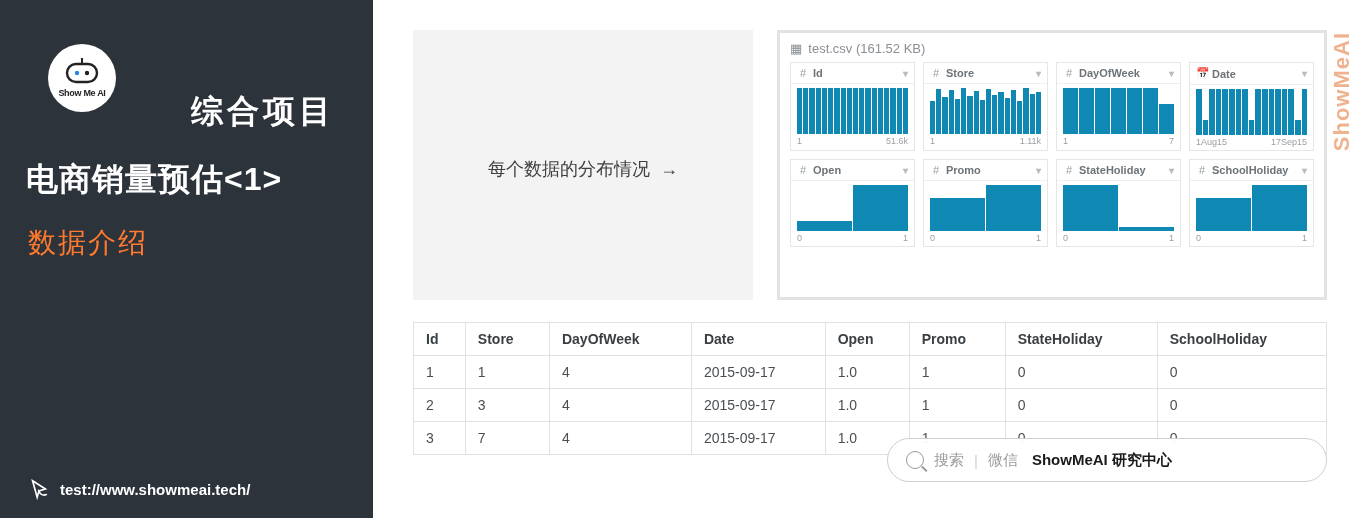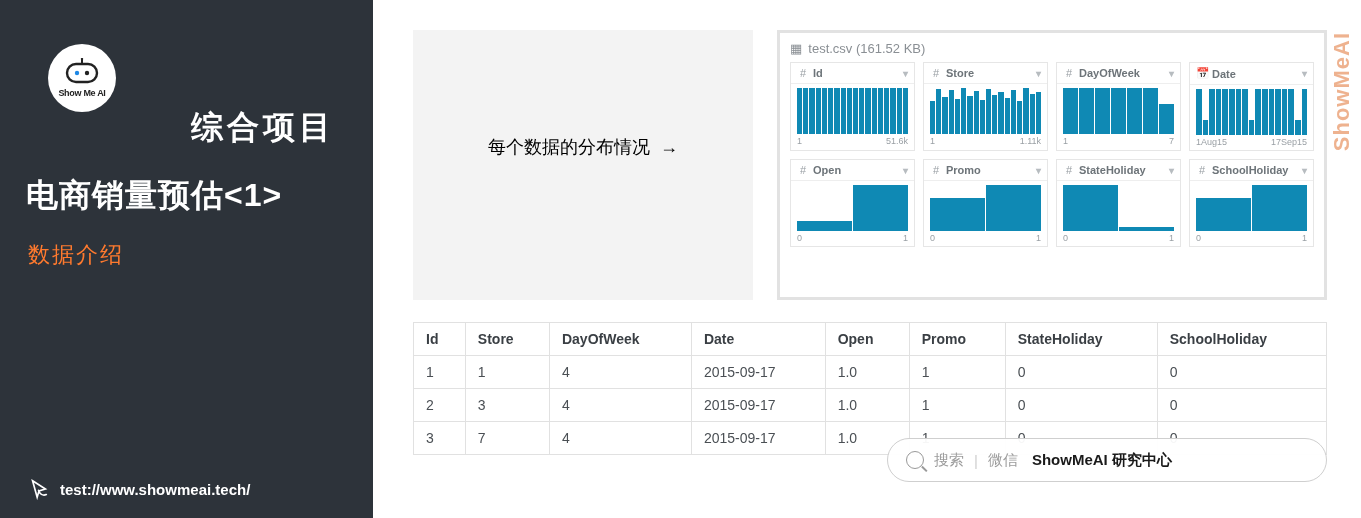--- a/index.html
+++ b/index.html
@@ -5,7 +5,7 @@
   * { box-sizing: border-box; margin: 0; padding: 0; }
   html, body { width: 1361px; height: 518px; font-family: "Helvetica Neue", Arial, "PingFang SC", "Microsoft YaHei", sans-serif; background: #fff; }
   .page { display: flex; width: 100%; height: 100%; }
-  .sidebar { width: 375px; height: 100%; background: #2d333a; color: #fff; padding: 38px 28px 18px 28px; position: relative; }
+  .sidebar { width: 375px; height: 100%; background: #2d333a; color: #fff; padding: 54px 28px 18px 28px; position: relative; }
   .logo-wrap { position: absolute; top: 44px; left: 48px; }
   .logo { width: 68px; height: 68px; border-radius: 50%; background: #fff; display: flex; flex-direction: column; align-items: center; justify-content: center; }
   .logo svg { width: 40px; height: 28px; }

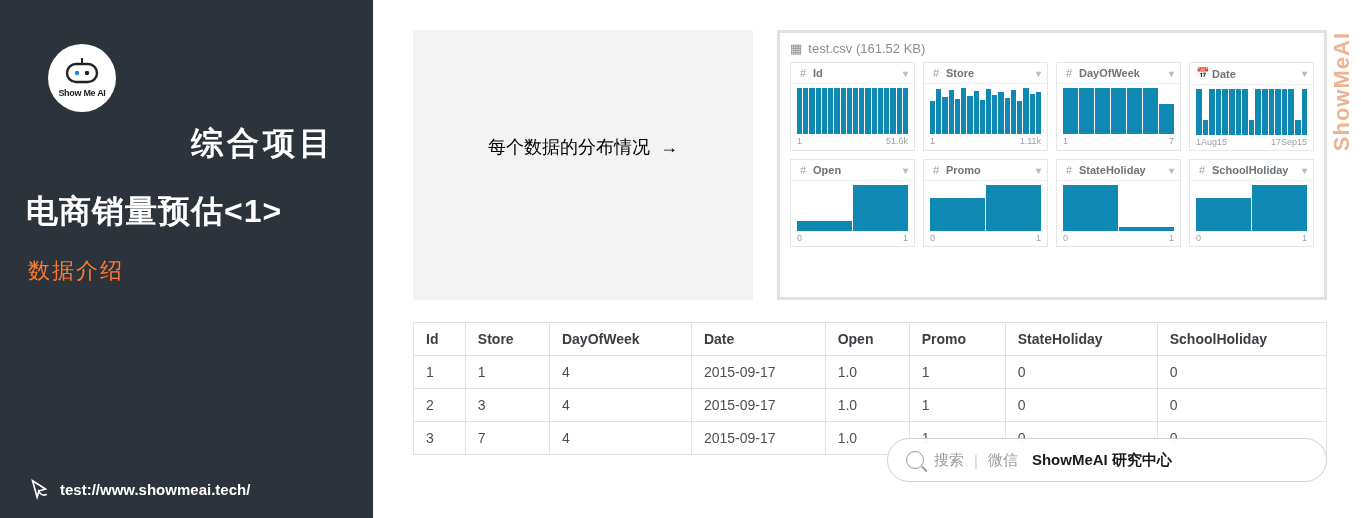--- a/index.html
+++ b/index.html
@@ -10,7 +10,7 @@
   .logo { width: 68px; height: 68px; border-radius: 50%; background: #fff; display: flex; flex-direction: column; align-items: center; justify-content: center; }
   .logo svg { width: 40px; height: 28px; }
   .logo-text { font-size: 9px; font-weight: 700; color: #222; margin-top: 2px; letter-spacing: -0.3px; }
-  .title1 { font-size: 32px; font-weight: 700; color: #fff; text-align: right; margin-top: 68px; margin-right: 10px; letter-spacing: 4px; }
+  .title1 { font-size: 32px; font-weight: 700; color: #fff; text-align: right; margin-top: 36px; margin-right: 10px; letter-spacing: 4px; }
   .title2 { font-size: 32px; font-weight: 700; color: #fff; margin-top: 24px; margin-left: -2px; letter-spacing: 1px; }
   .section-title { font-size: 28px; font-weight: 700; color: #ff7a2e; margin-top: 68px; letter-spacing: 2px; }
   .sub-title { font-size: 22px; color: #ff7a2e; margin-top: 22px; font-weight: 400; letter-spacing: 2px; }

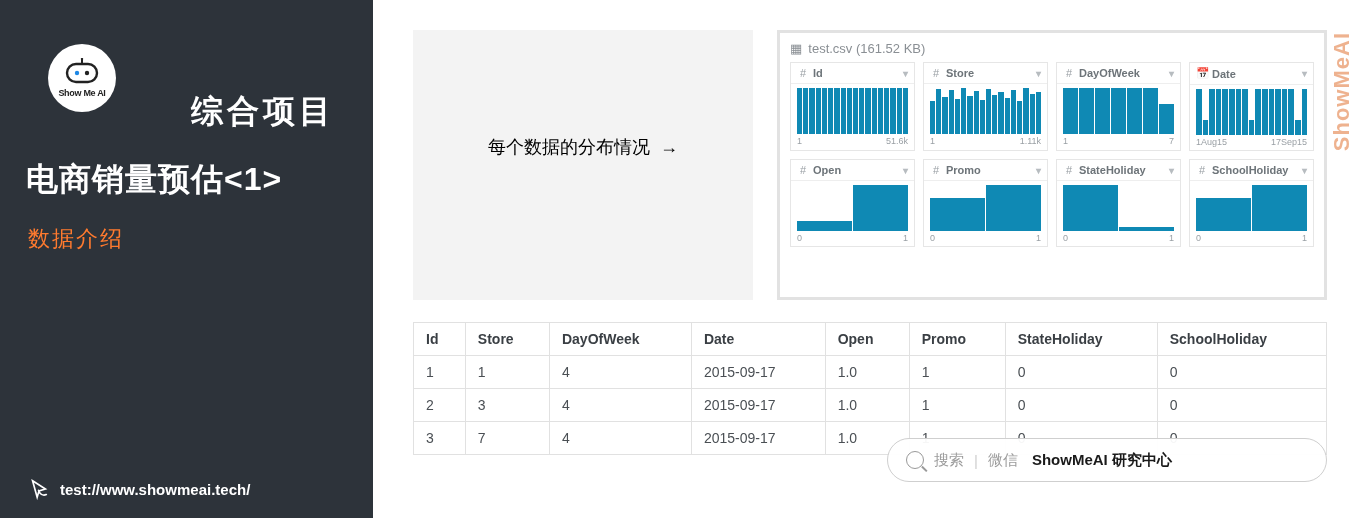--- a/index.html
+++ b/index.html
@@ -21,7 +21,7 @@
   .top-row { display: flex; gap: 24px; }
   .left-card { width: 340px; height: 270px; background: #f3f3f3; display: flex; flex-direction: column; align-items: center; padding-top: 74px; }
   .csv-title { font-family: "Menlo", "Consolas", monospace; font-size: 28px; font-weight: 700; color: #333; }
-  .dist-label { font-size: 18px; color: #000000; margin-top: 31px; display: flex; align-items: center; gap: 10px; }
+  .dist-label { font-size: 18px; color: #404040; margin-top: 53px; display: flex; align-items: center; gap: 10px; }
   .sample-label { font-size: 18px; color: #333; margin-top: 28px; display: flex; align-items: center; gap: 8px; }
 
   .preview-panel { flex: 1; border: 3px solid #e2e2e2; padding: 8px 10px 10px 10px; background: #fff; }

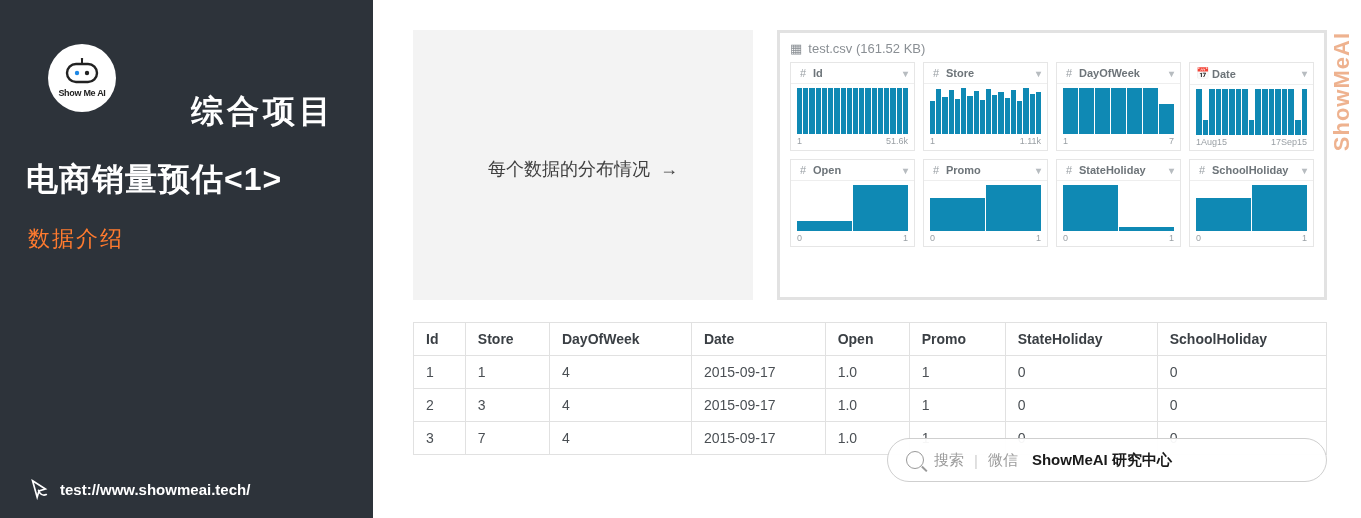--- a/index.html
+++ b/index.html
@@ -13,7 +13,7 @@
   .title1 { font-size: 32px; font-weight: 700; color: #fff; text-align: right; margin-top: 36px; margin-right: 10px; letter-spacing: 4px; }
   .title2 { font-size: 32px; font-weight: 700; color: #fff; margin-top: 24px; margin-left: -2px; letter-spacing: 1px; }
   .section-title { font-size: 28px; font-weight: 700; color: #ff7a2e; margin-top: 68px; letter-spacing: 2px; }
-  .sub-title { font-size: 22px; color: #ff7a2e; margin-top: 22px; font-weight: 400; letter-spacing: 2px; }
+  .sub-title { font-size: 28px; color: #ff7a2e; margin-top: 22px; font-weight: 400; letter-spacing: 2px; }
   .footer { position: absolute; bottom: 18px; left: 28px; display: flex; align-items: center; color: #fff; font-size: 15px; font-weight: 600; }
   .footer svg { width: 22px; height: 22px; margin-right: 10px; stroke: #fff; fill: none; stroke-width: 1.8; }
 

